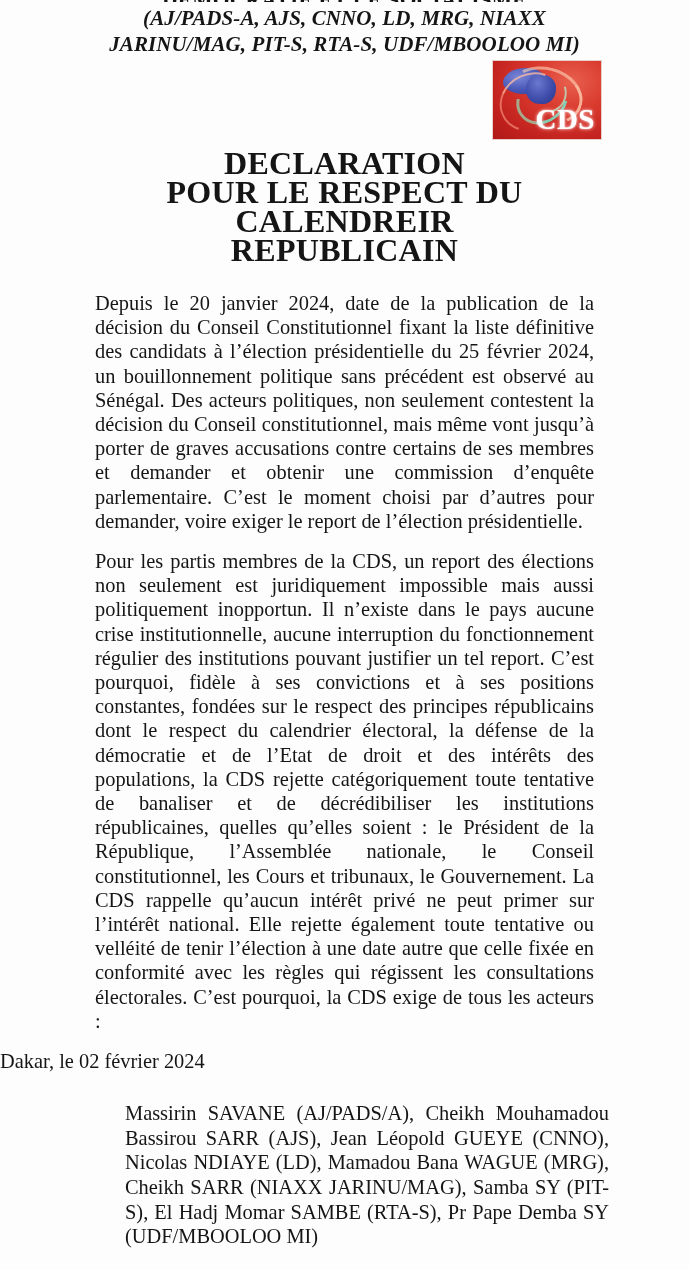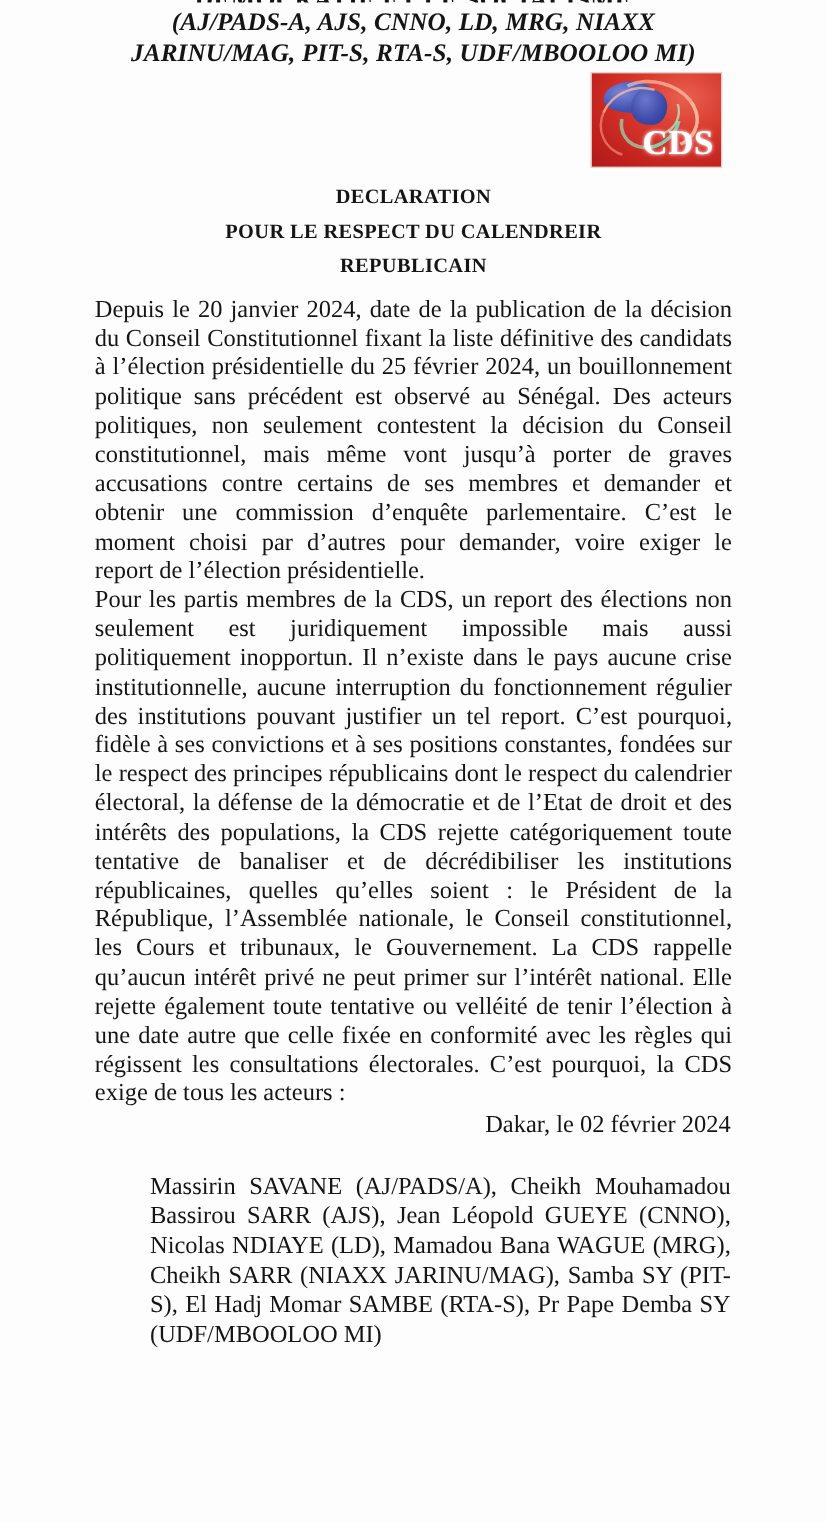--- a/index.html
+++ b/index.html
@@ -138,7 +138,7 @@
   .doc-title {
     text-align: center;
     font-weight: bold;
-    font-size: 17px;
+    font-size: 32px;
     line-height: 29px;
     letter-spacing: 0.3px;
     margin: 0;

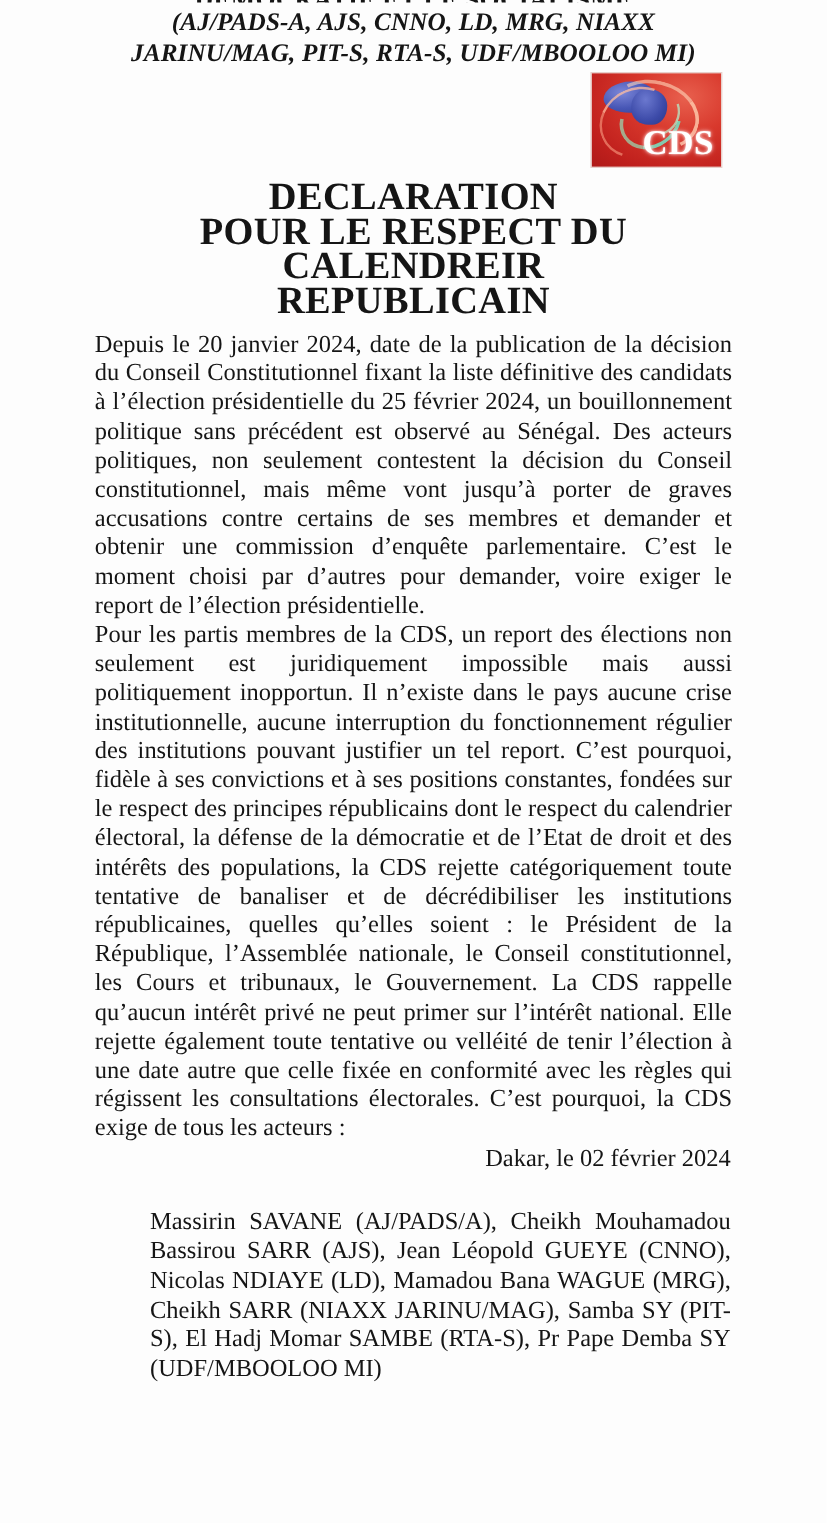--- a/index.html
+++ b/index.html
@@ -156,7 +156,7 @@
     text-justify: inter-word;
     font-size: 20.4px;
     line-height: 24.2px;
-    margin: 0;
+    margin: 16px;
     text-indent: 0;
     hyphens: none;
   }

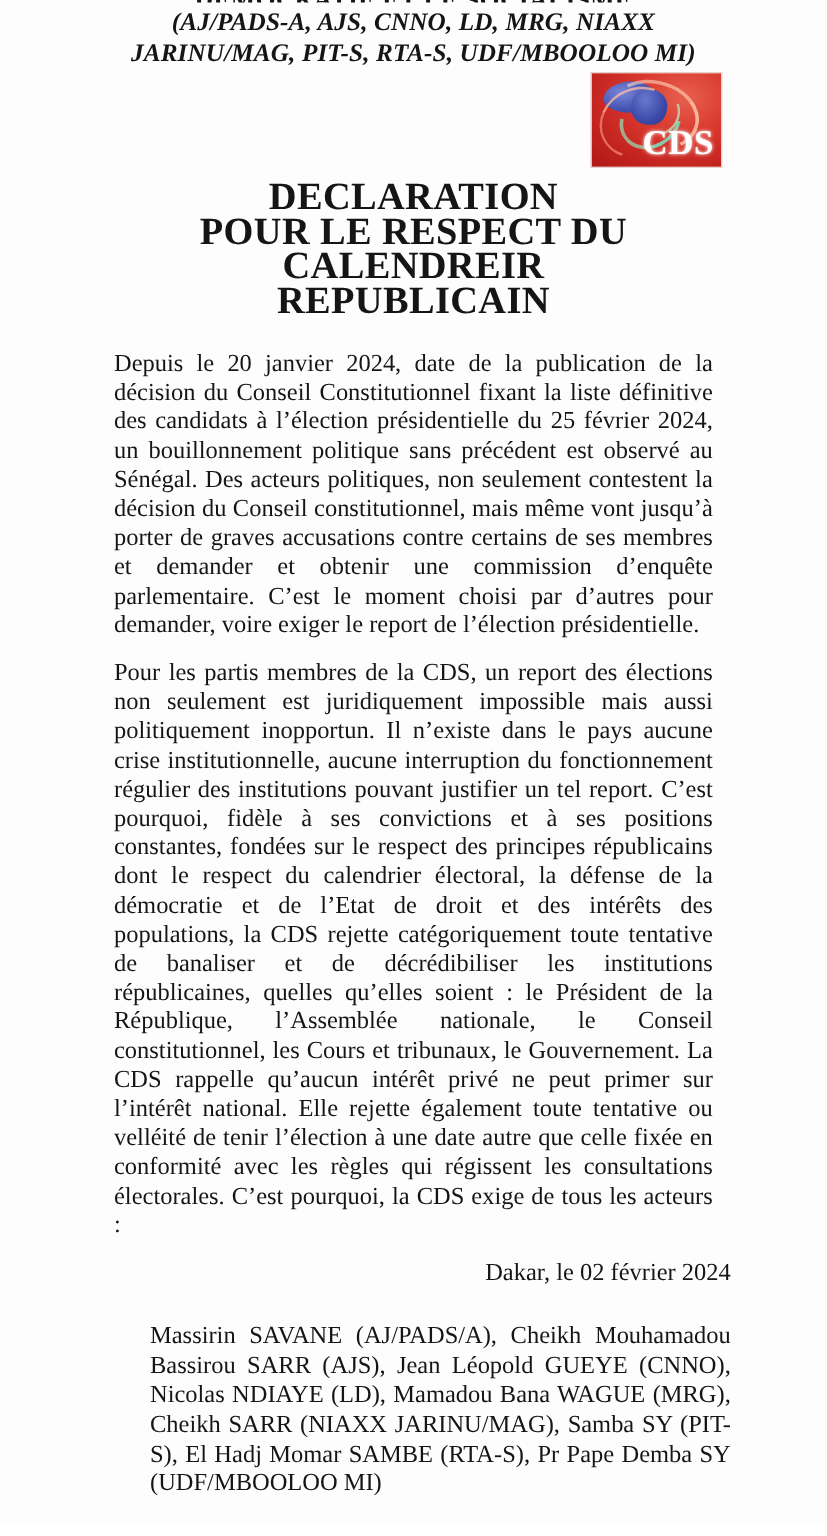--- a/index.html
+++ b/index.html
@@ -178,7 +178,6 @@
 
   
   .date-line {
-    text-align: right;
     font-size: 20.4px;
     line-height: 24.2px;
     padding: 0 80px 0 0;

